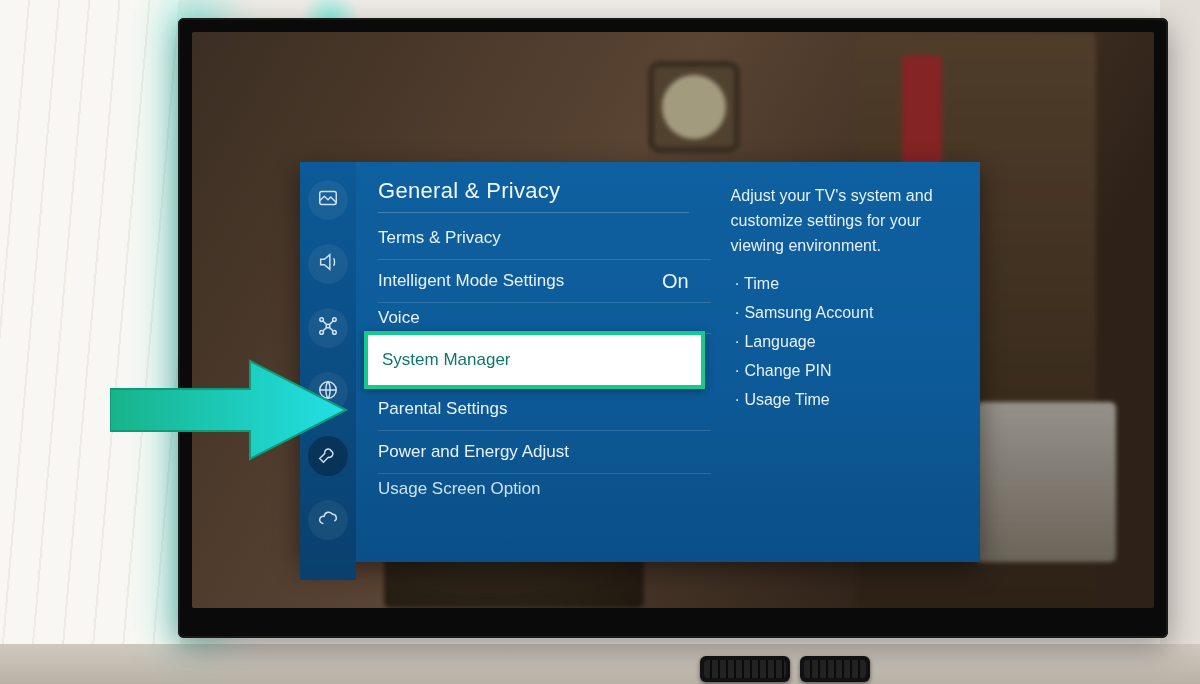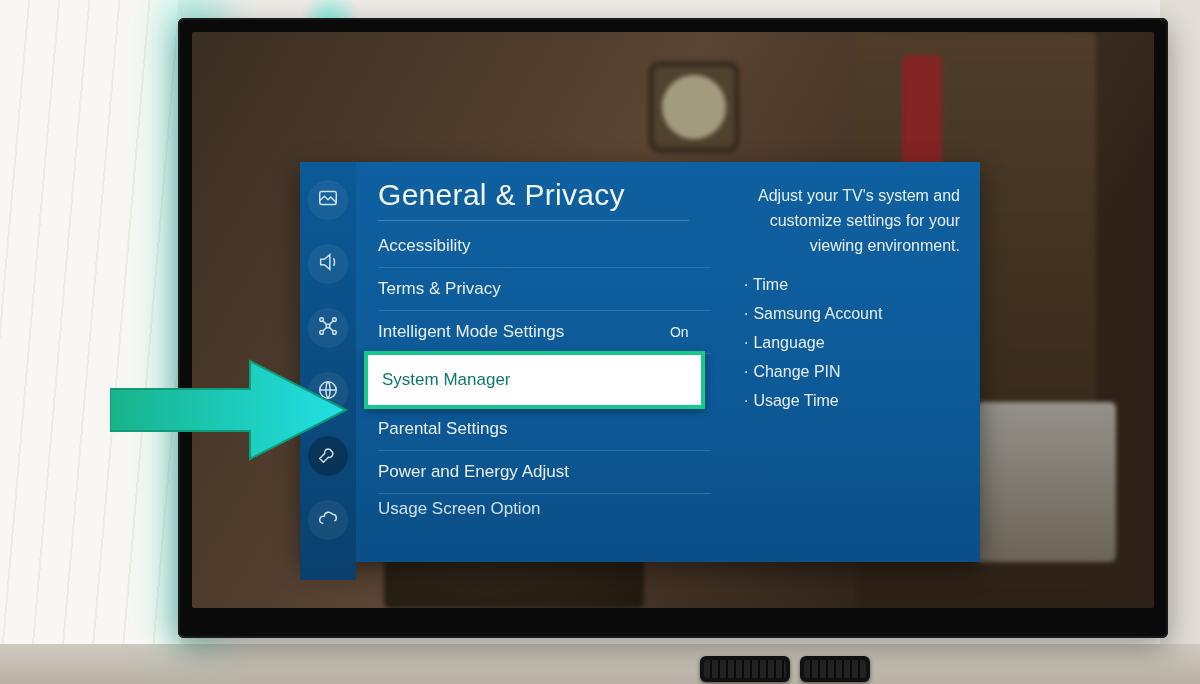--- a/index.html
+++ b/index.html
@@ -46,7 +46,7 @@
   .rail-btn.sel{background:rgba(0,0,0,.28);}
   .panel-main{position:absolute;left:56px;top:0;right:0;height:100%;display:flex;}
   .col-list{flex:1.45;padding:14px 0 0 22px;min-width:0;}
-  .title{font-size:30px;font-weight:400;letter-spacing:.3px;color:#f2f8ff;margin:2px 0 6px;}
+  .title{font-size:22px;font-weight:400;letter-spacing:.3px;color:#f2f8ff;margin:2px 0 6px;}
   .divider{height:1px;background:rgba(255,255,255,.22);margin:8px 22px 0 0;}
   .menu{margin-top:4px;}
   .menu-item{position:relative;display:flex;align-items:center;justify-content:space-between;

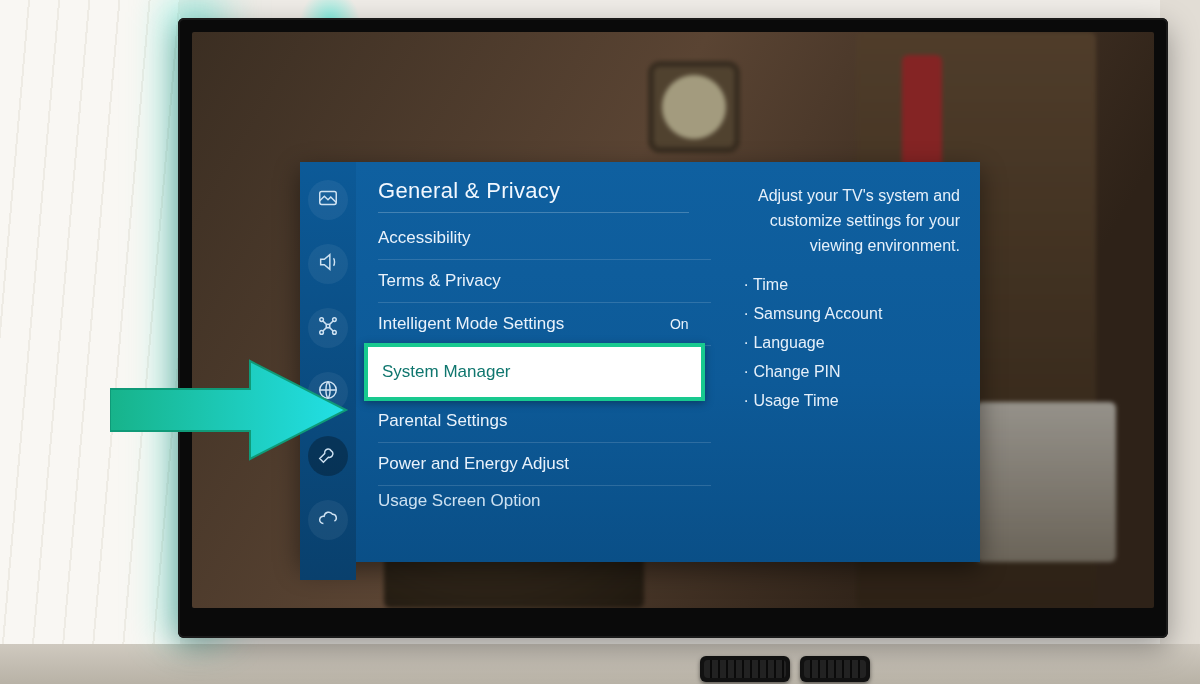--- a/index.html
+++ b/index.html
@@ -57,7 +57,7 @@
   .menu-item.selected{background:#ffffff;color:#1a1a1a;border:4px solid #18c98f;height:50px;margin:-3px 6px -1px -14px;padding-left:14px;box-shadow:0 2px 8px rgba(0,0,0,.35);}
   .menu-item.selected .label{color:#0f766e;font-weight:500;}
   .col-desc{flex:1;padding:22px 20px 0 20px;font-size:16px;line-height:1.55;color:#e6f0fa;}
-  .desc-text{margin-bottom:12px;text-align:right;}
+  .desc-text{margin-bottom:12px;}
   .desc-list{list-style:none;padding:0;margin:13px;}
   .desc-list li{padding:2px 0;}
   .desc-list li::before{content:"· ";}

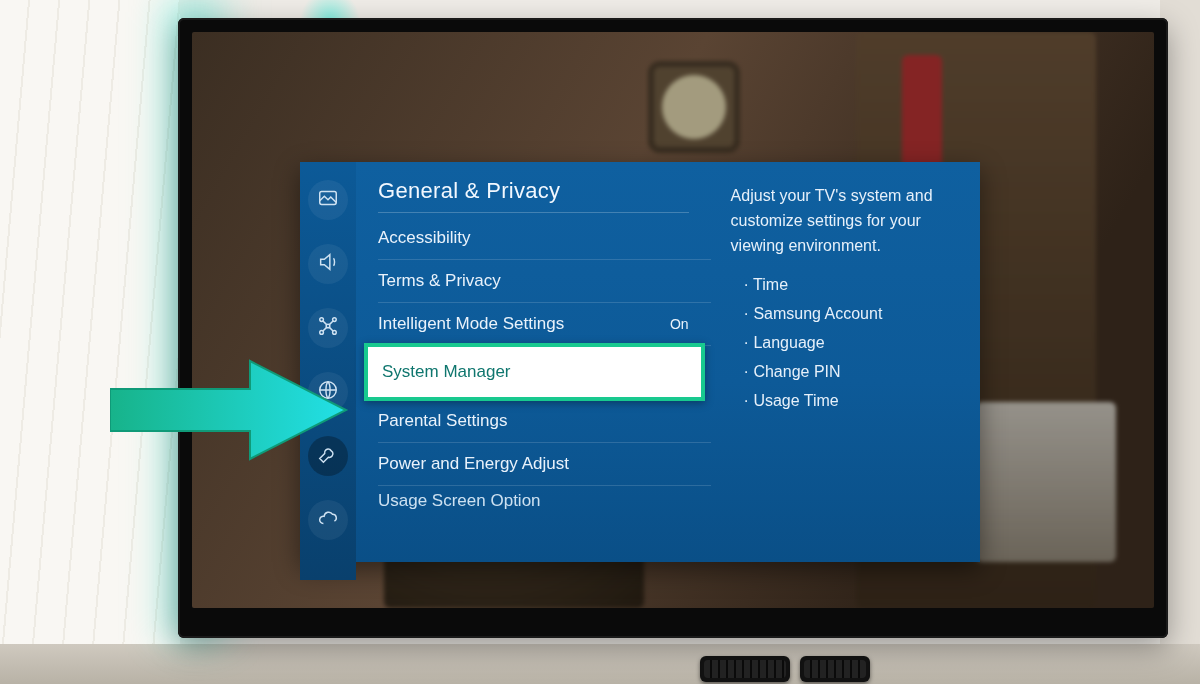--- a/index.html
+++ b/index.html
@@ -145,9 +145,6 @@
             <div class="divider"></div>
             <div class="menu">
               <div class="menu-item">
-                <span class="label">Accessibility</span>
-              </div>
-              <div class="menu-item">
                 <span class="label">Terms &amp; Privacy</span>
               </div>
               <div class="menu-item">

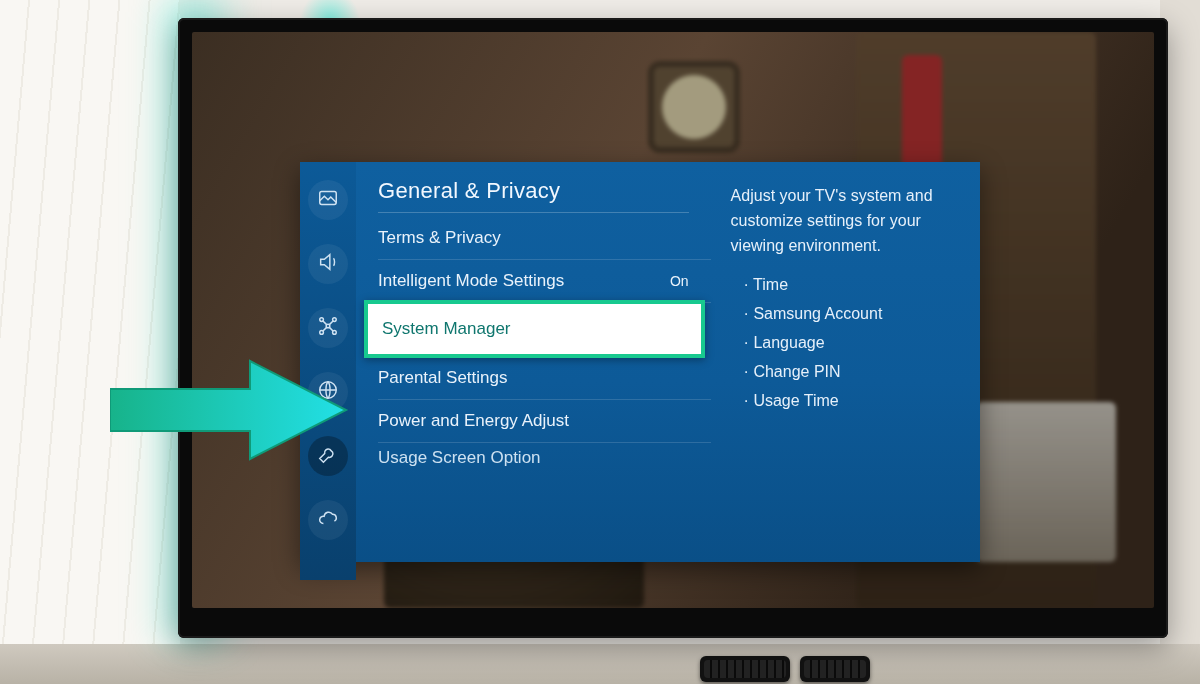--- a/index.html
+++ b/index.html
@@ -52,7 +52,7 @@
   .menu-item{position:relative;display:flex;align-items:center;justify-content:space-between;
     height:42px;padding:0 22px 0 0;font-size:17px;color:#e9f2fb;border-bottom:1px solid rgba(255,255,255,.14);cursor:pointer;}
   .menu-item .label{white-space:nowrap;}
-  .menu-item .value{color:#e9f2fb;font-size:14px;}
+  .menu-item .value{color:#e9f2fb;font-size:20px;}
   .menu-item.cut{height:30px;overflow:hidden;border-bottom:none;color:#cde1f1;}
   .menu-item.selected{background:#ffffff;color:#1a1a1a;border:4px solid #18c98f;height:50px;margin:-3px 6px -1px -14px;padding-left:14px;box-shadow:0 2px 8px rgba(0,0,0,.35);}
   .menu-item.selected .label{color:#0f766e;font-weight:500;}

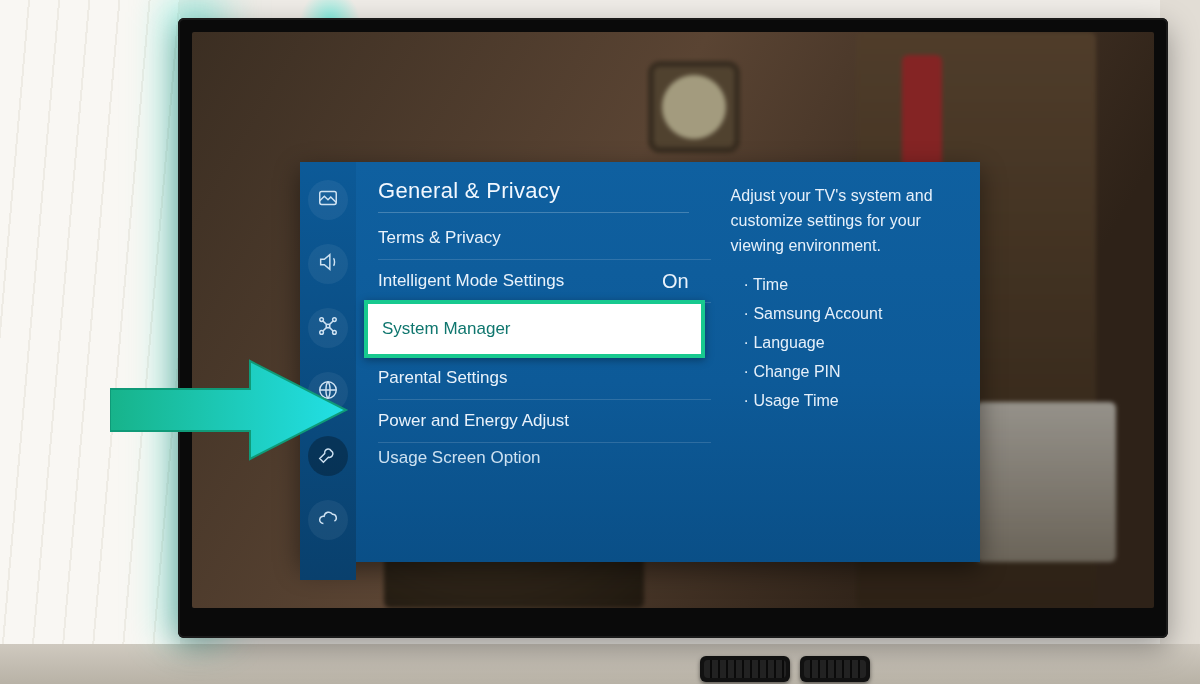--- a/index.html
+++ b/index.html
@@ -58,7 +58,7 @@
   .menu-item.selected .label{color:#0f766e;font-weight:500;}
   .col-desc{flex:1;padding:22px 20px 0 20px;font-size:16px;line-height:1.55;color:#e6f0fa;}
   .desc-text{margin-bottom:12px;}
-  .desc-list{list-style:none;padding:0;margin:13px;}
+  .desc-list{list-style:none;padding:0;margin:4px;}
   .desc-list li{padding:2px 0;}
   .desc-list li::before{content:"· ";}
   

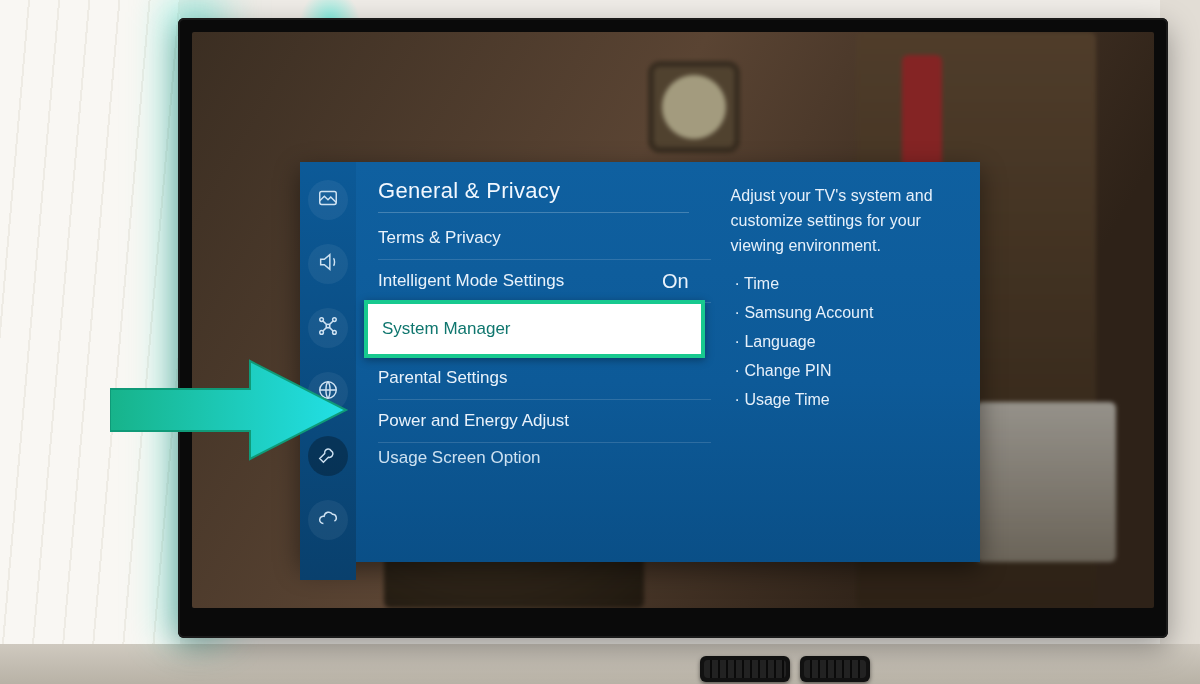--- a/index.html
+++ b/index.html
@@ -151,6 +151,9 @@
                 <span class="label">Intelligent Mode Settings</span>
                 <span class="value">On</span>
               </div>
+              <div class="menu-item" style="height:30px;">
+                <span class="label">Voice</span>
+              </div>
               <div class="menu-item selected">
                 <span class="label">System Manager</span>
               </div>

